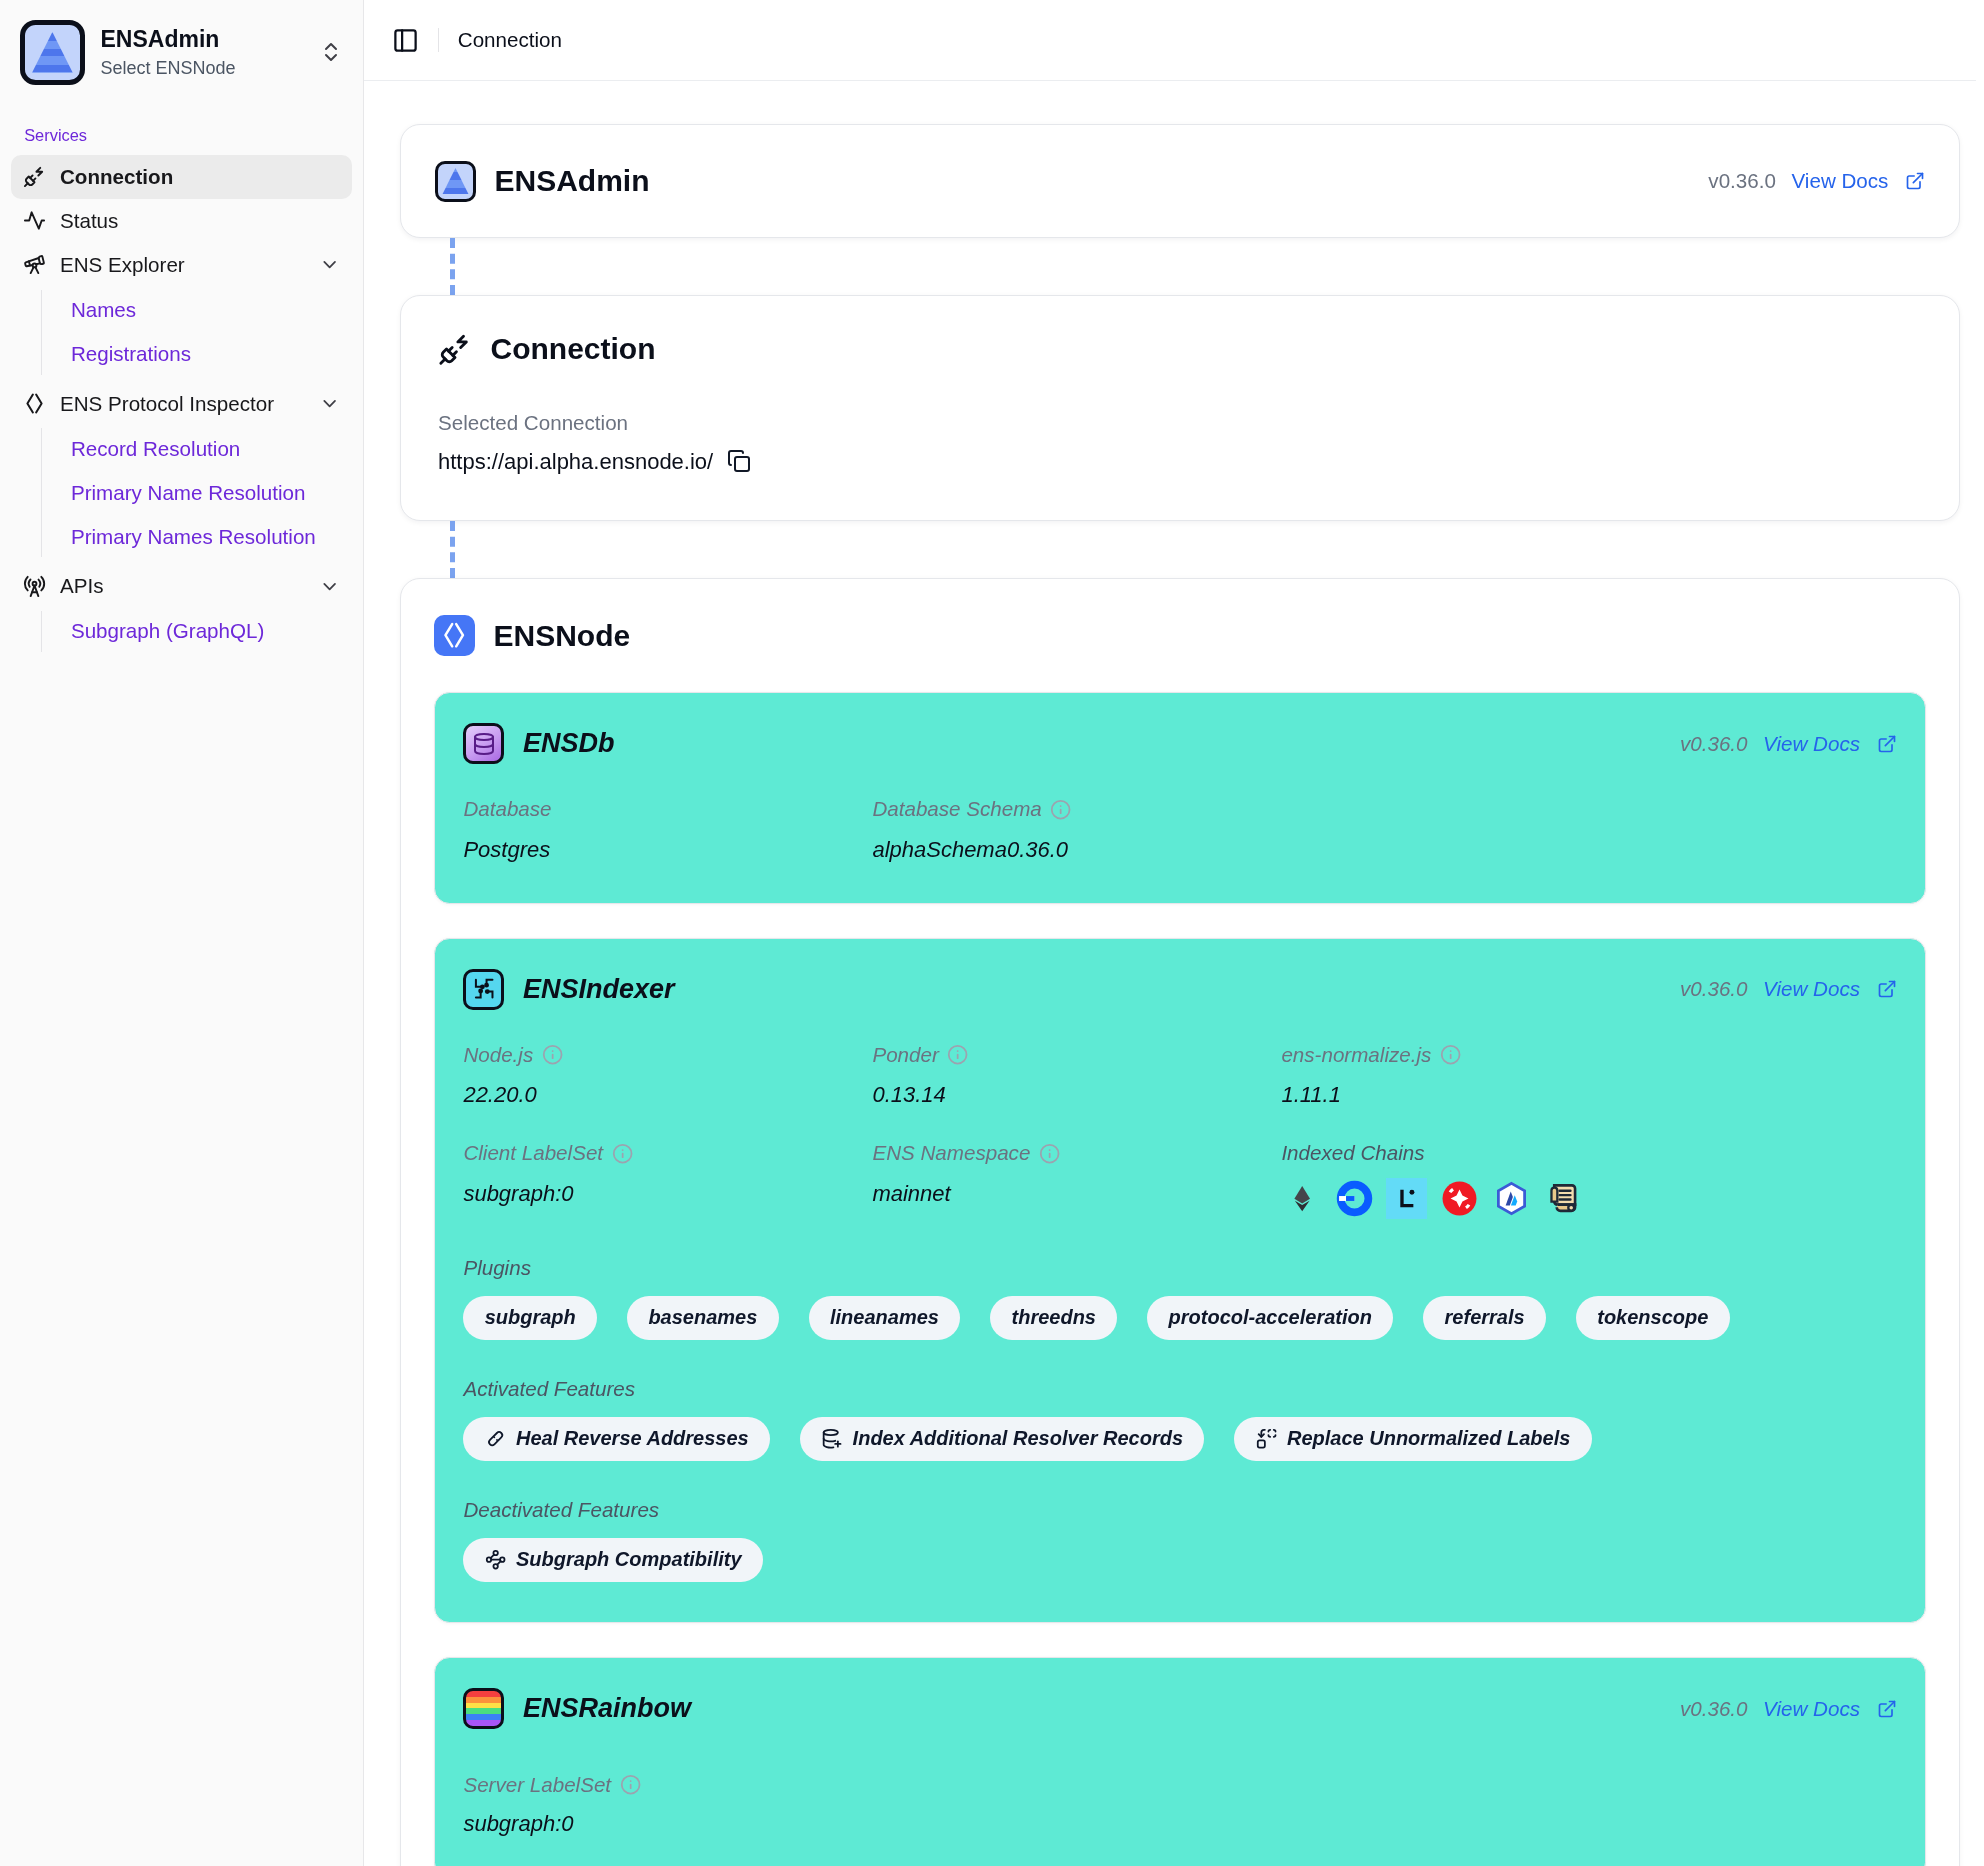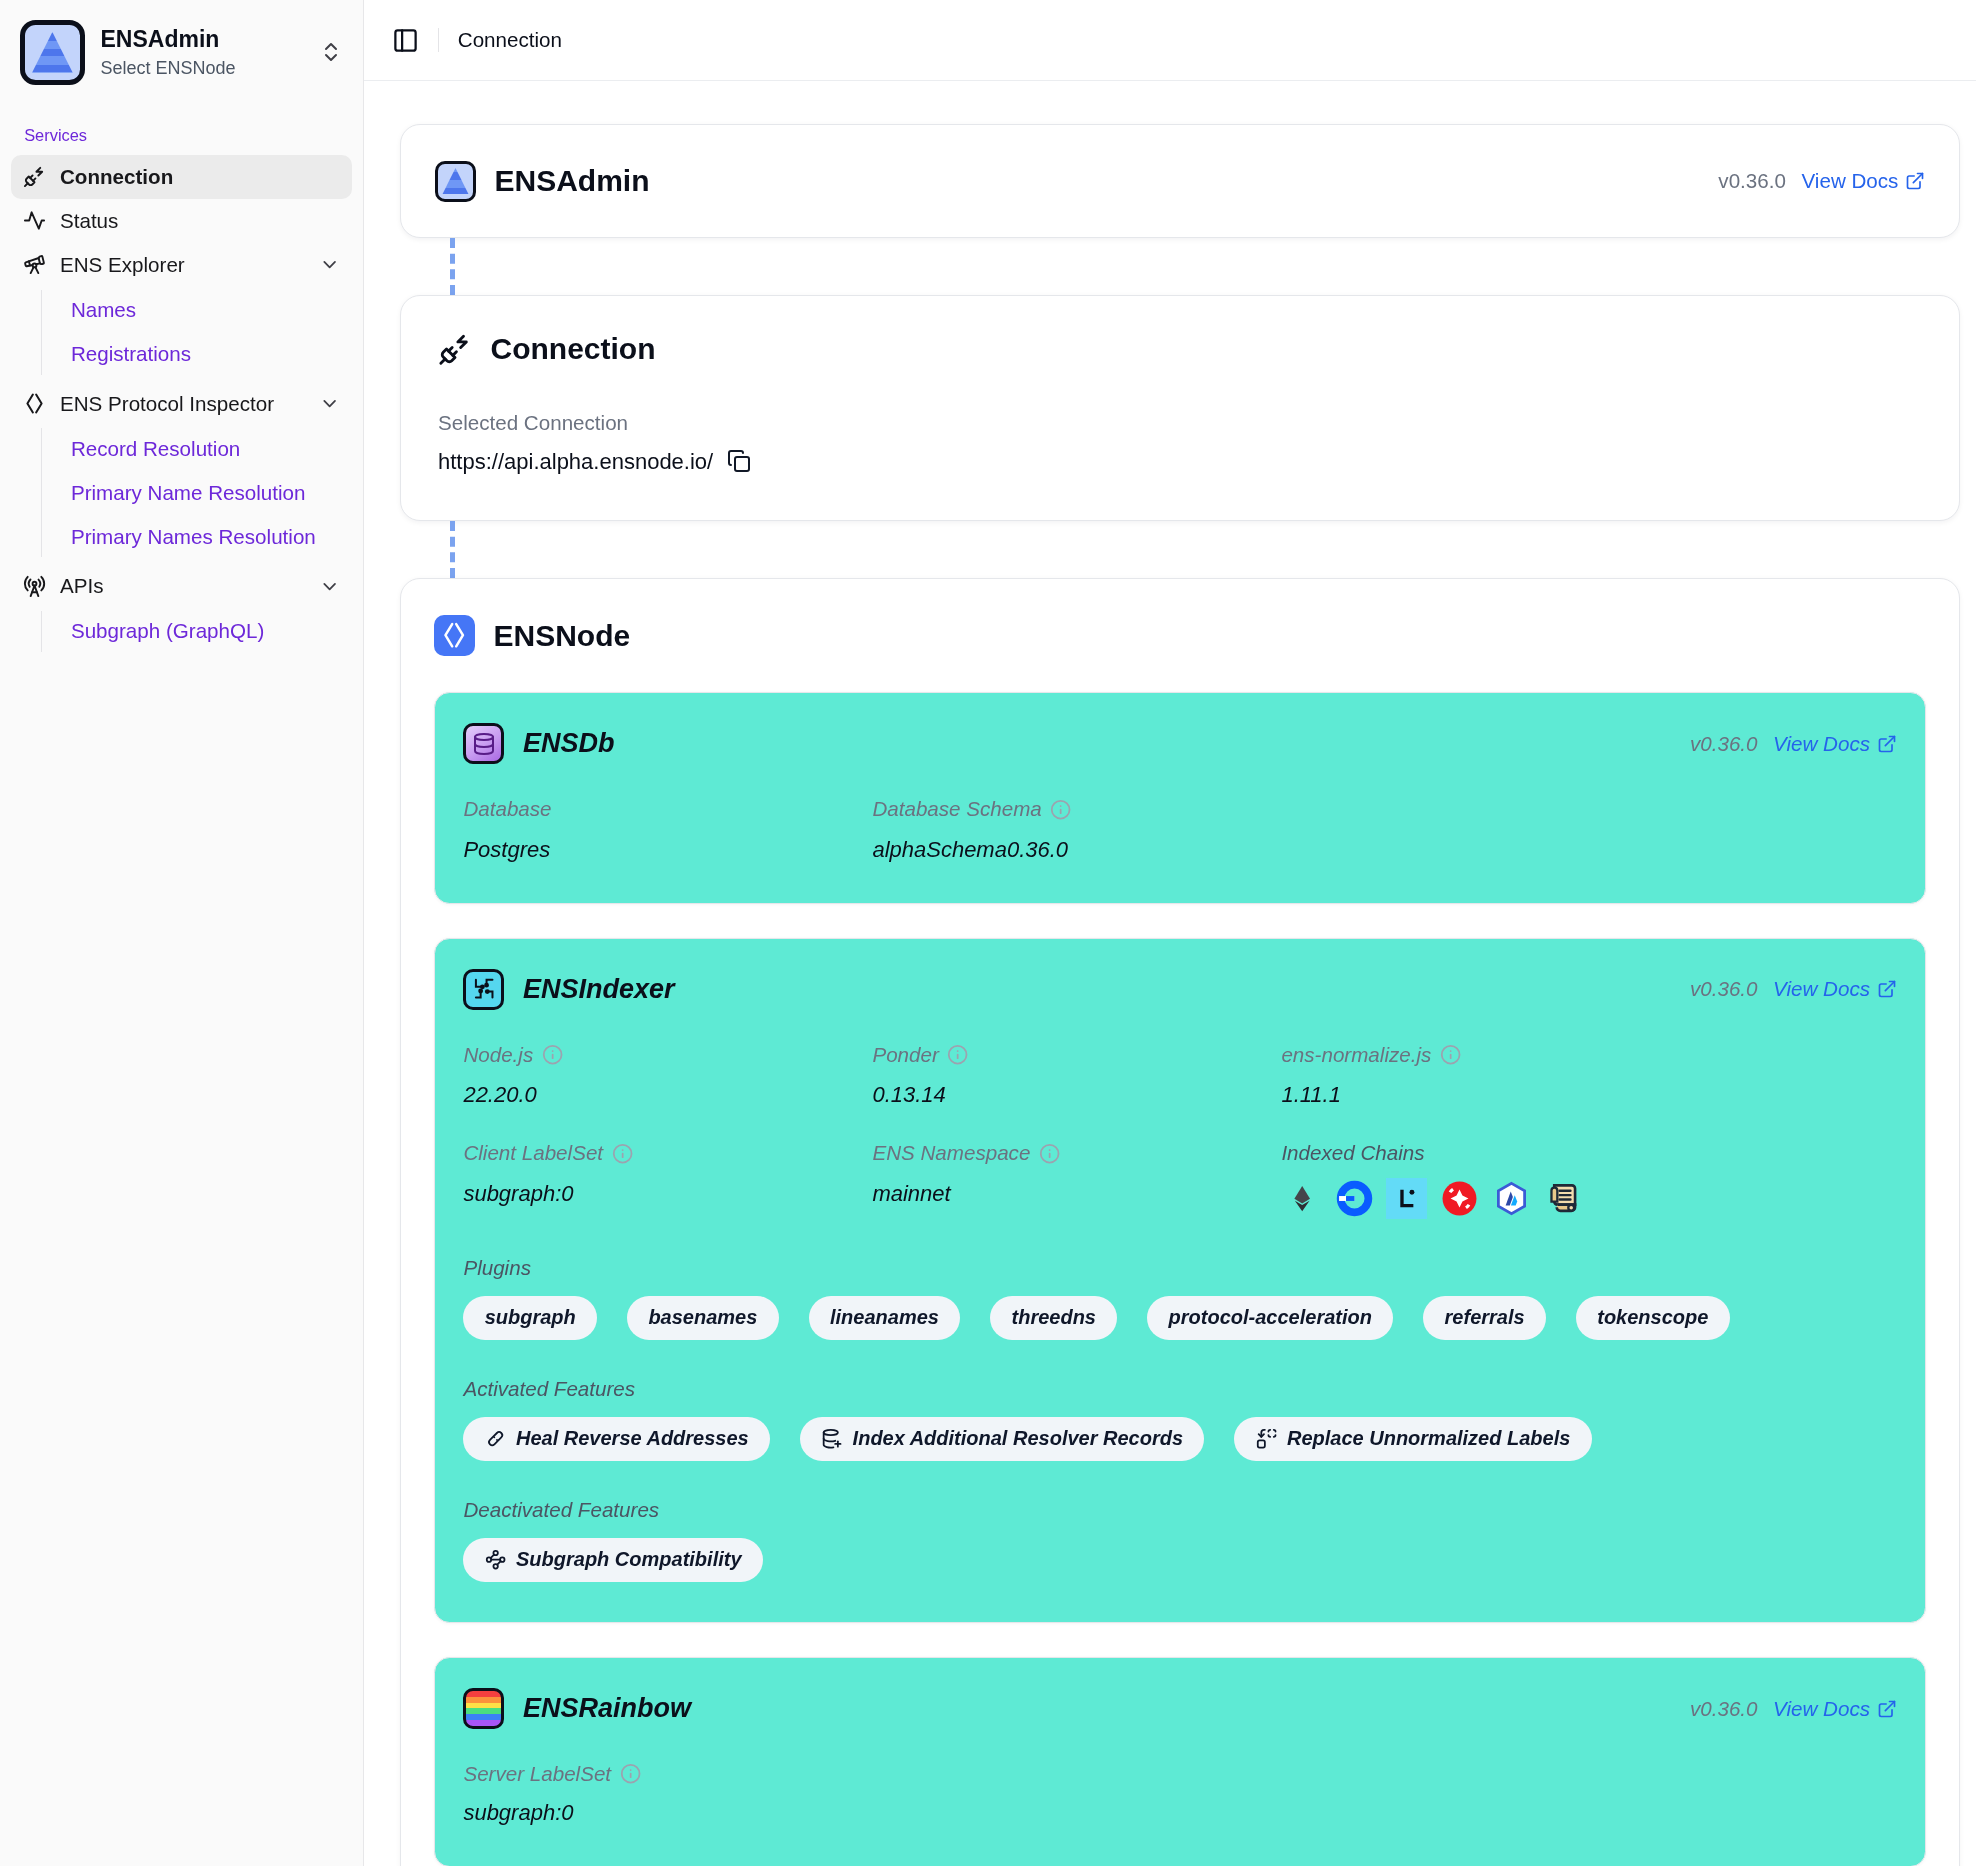--- a/index.html
+++ b/index.html
@@ -37,7 +37,7 @@
   .card-row { display:flex; align-items:center; gap:18.5px; }
   .meta { margin-left:auto; display:flex; align-items:center; gap:15.6px; }
   .version { font-size:20.6px; color:#6b7280; }
-  .docs-link { font-size:20.6px; color:#2563eb; display:inline-flex; align-items:center; gap:7px; text-decoration:none; cursor:pointer; }
+  .docs-link { font-size:20.6px; color:#2563eb; display:inline-flex; align-items:center; gap:17px; text-decoration:none; cursor:pointer; }
 
   .ensadmin-card { padding:0 34px; height:114px; display:flex; align-items:center; }
   .ensadmin-card .app-logo { width:41px; height:41px; border-radius:10px; border:3.6px solid #0b0f1a; }

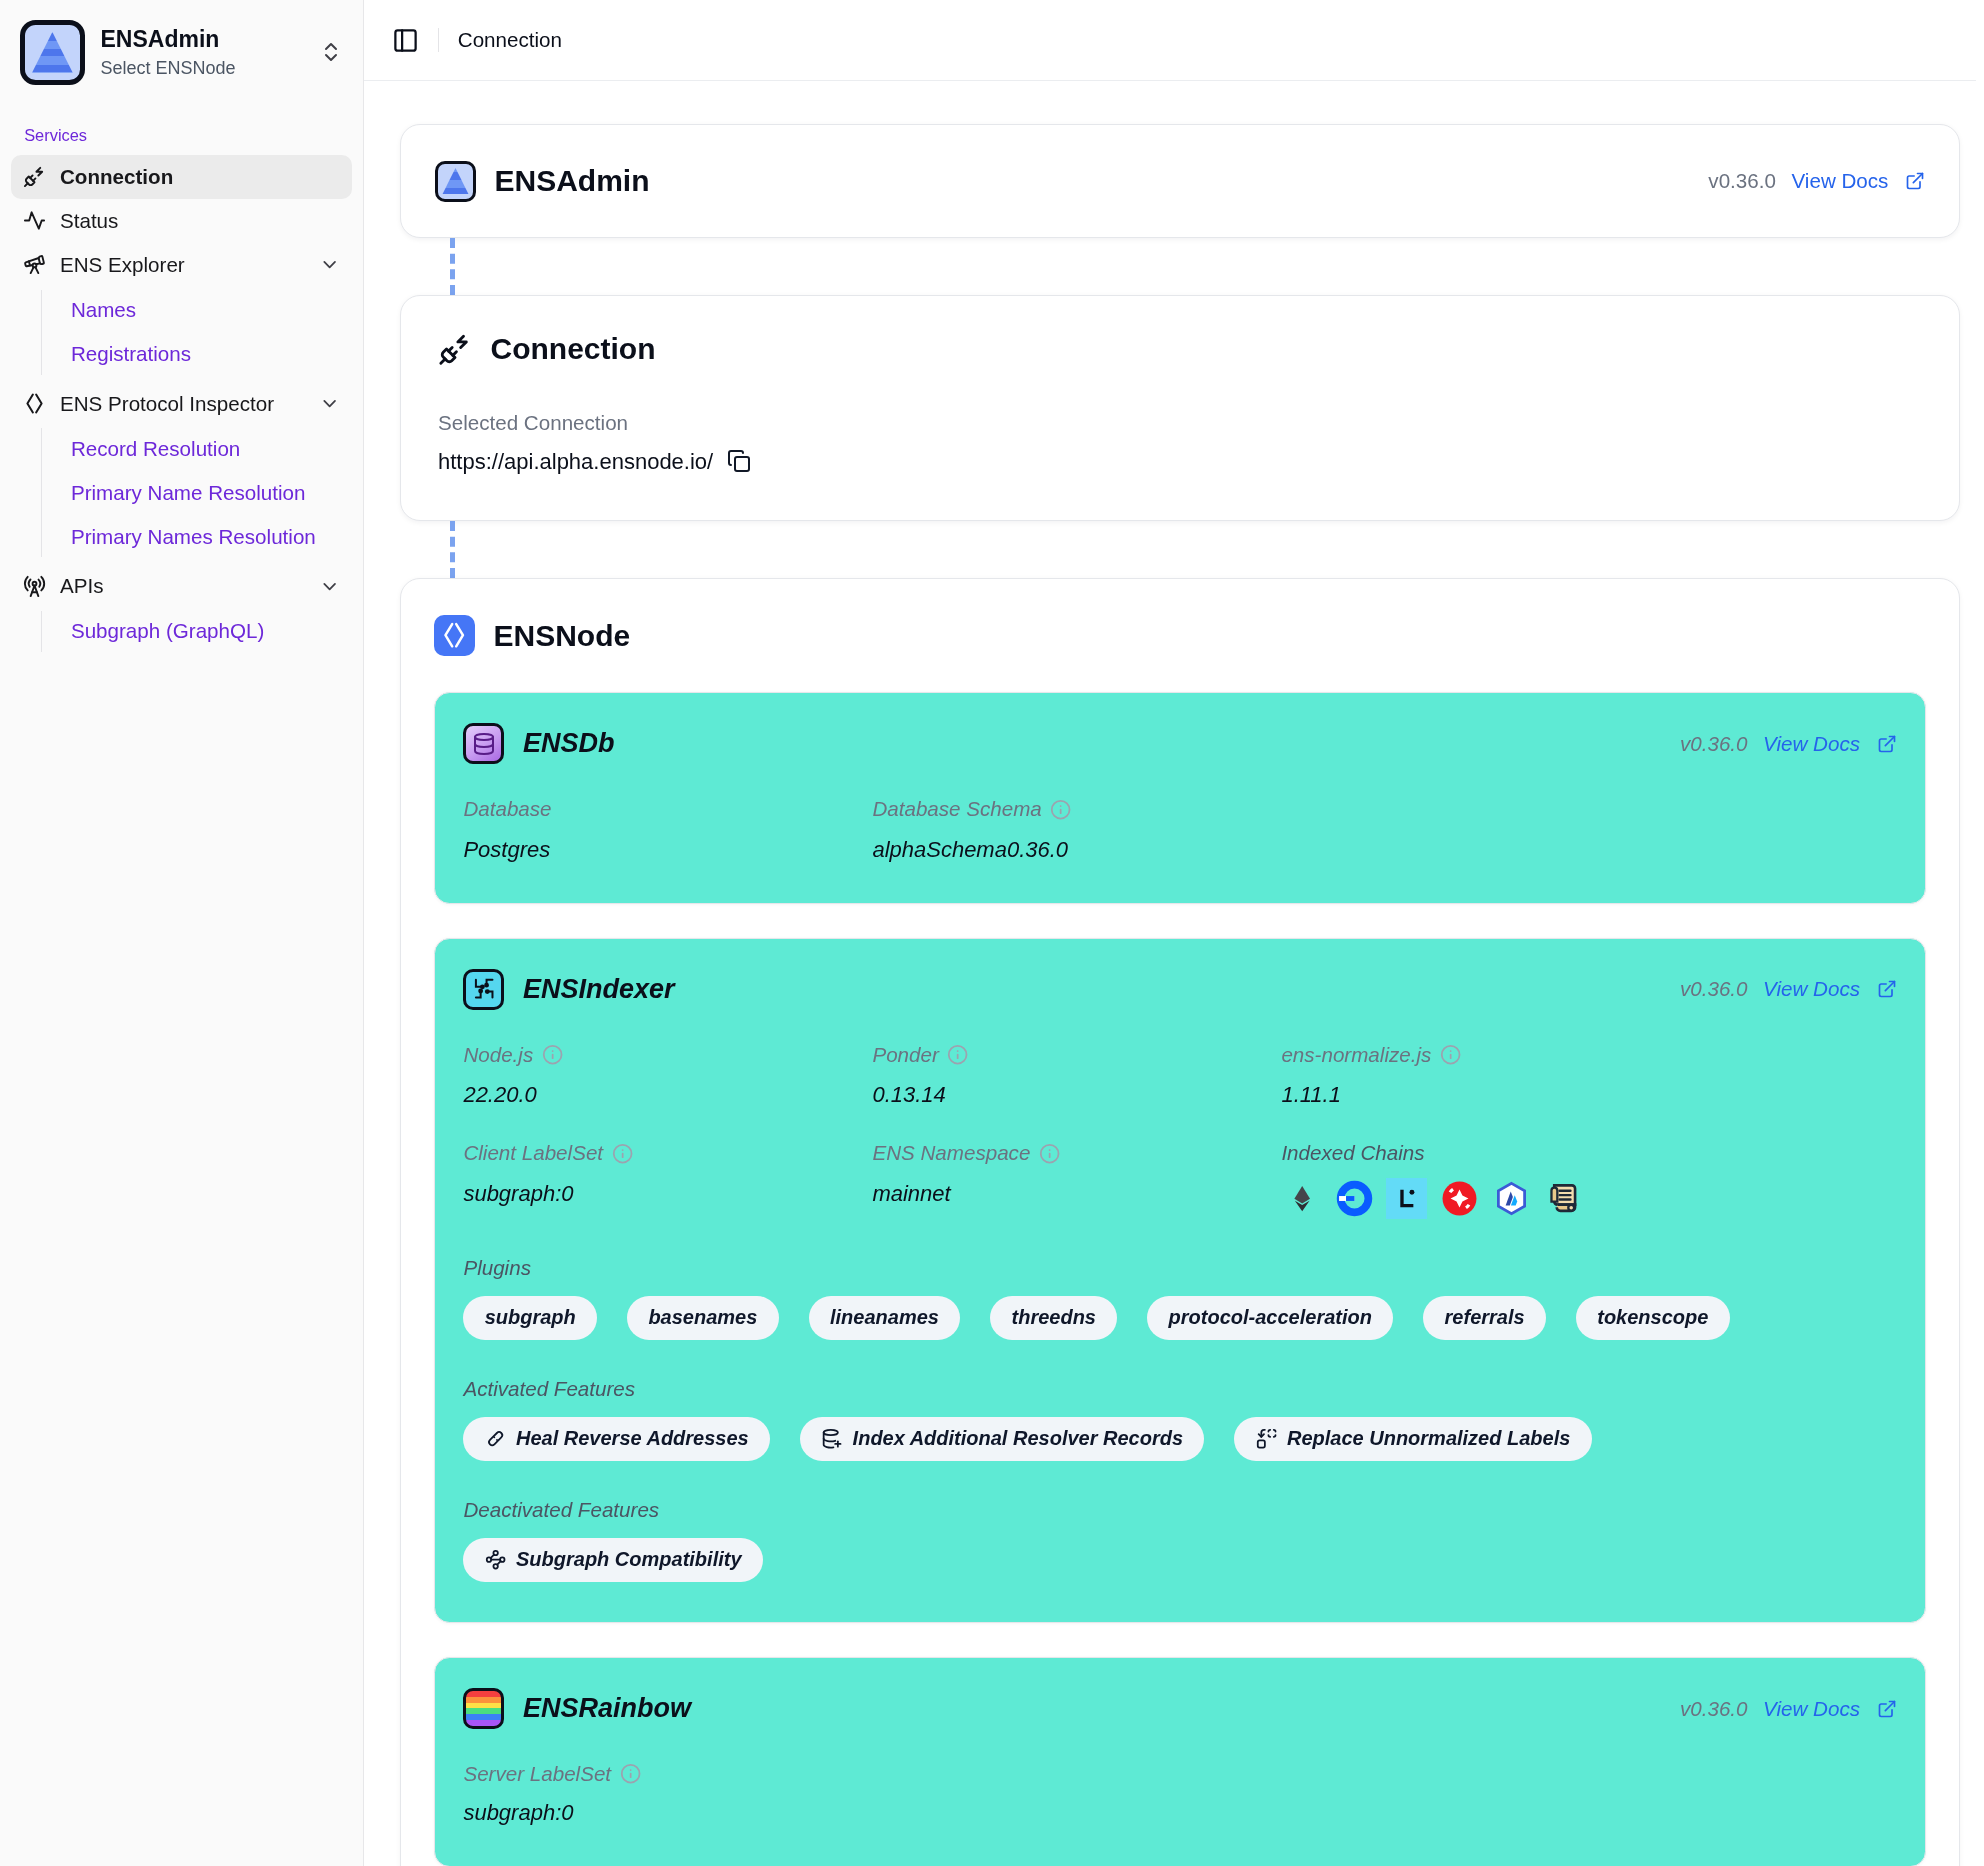--- a/index.html
+++ b/index.html
@@ -74,7 +74,7 @@
   .pill .icon { color:#0f172a; }
 
   .ensrainbow-card .card-row { margin-bottom:0; }
-  .mt-40 { margin-top:33px; }
+  .mt-40 { margin-top:44px; }
 </style>
 </head>
 <body>

